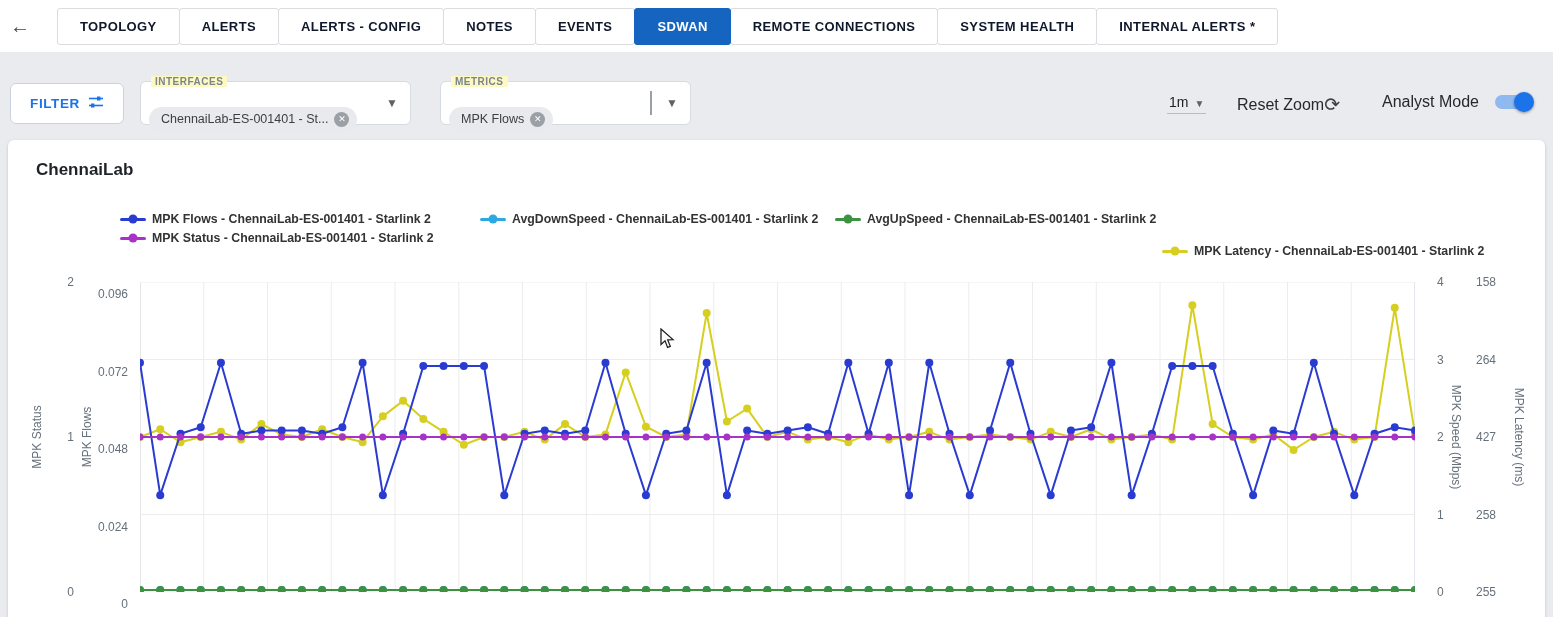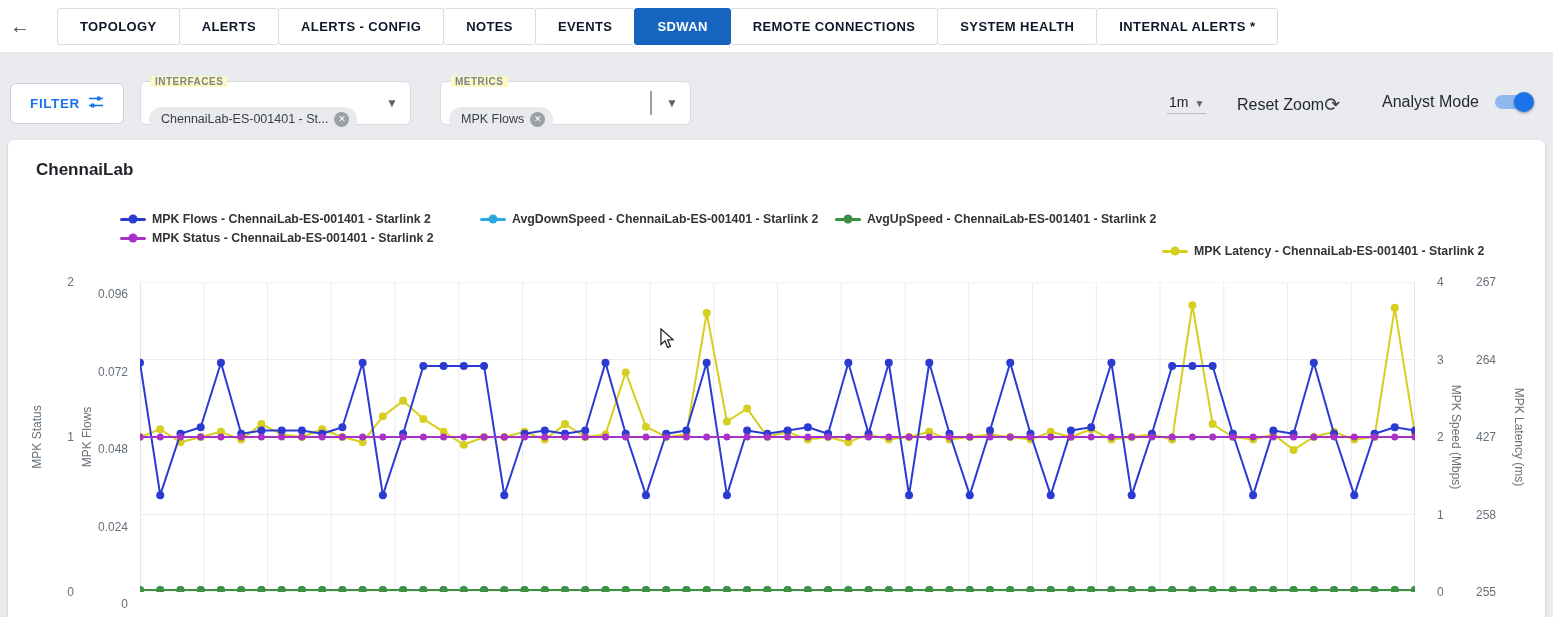--- a/index.html
+++ b/index.html
@@ -238,7 +238,7 @@
         <div class="tick" style="top: 303px; text-align: left;">0</div>
       </div>
       <div class="tick-col" style="left: 1468px; width: 38px;">
-        <div class="tick" style="top: -7px; text-align: left;">267</div>
+        <div class="tick" style="top: -7px; text-align: left;">158</div>
         <div class="tick" style="top: 70.5px; text-align: left;">264</div>
         <div class="tick" style="top: 148px; text-align: left;">427</div>
         <div class="tick" style="top: 225.5px; text-align: left;">258</div>

